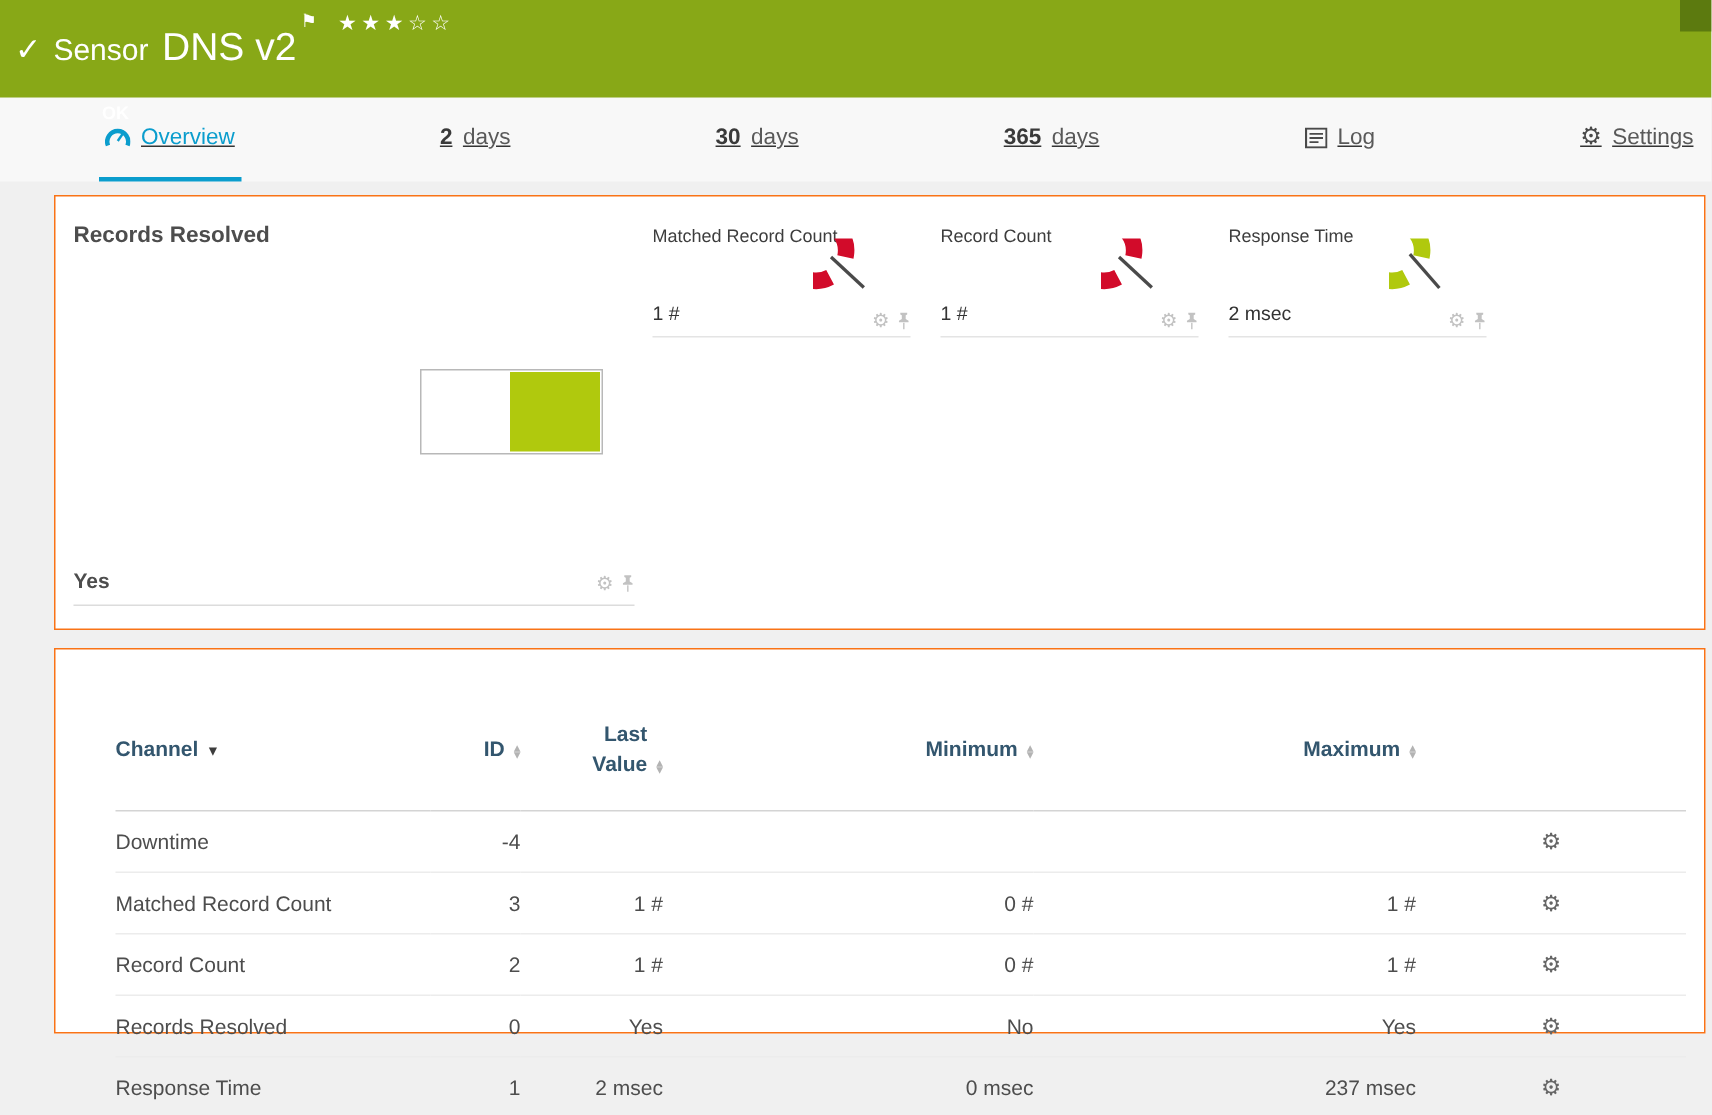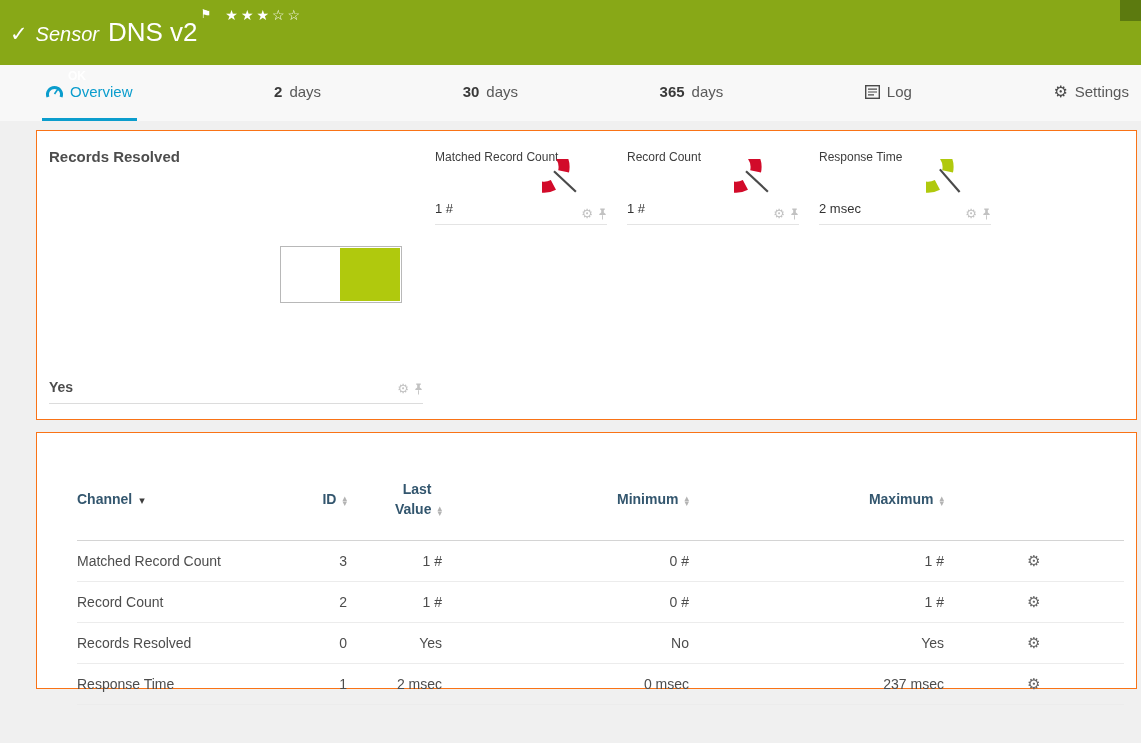--- a/index.html
+++ b/index.html
@@ -16,7 +16,7 @@
   .topbar{ height:65px; background:var(--header-green); color:#fff; padding:7px 0 0 10px; position:relative; }
   .title-row{ display:flex; align-items:baseline; }
   .check{ font-size:21px; font-weight:bold; margin-right:8px; }
-  .sensor-type{ font-style:italic; font-size:20px; margin-right:9px;margin-top:16px; }
+  .sensor-type{ font-size:20px; margin-right:9px;margin-top:16px; }
   .sensor-name{ font-weight:normal; font-size:26px; }
   .flag{ font-size:12px; align-self:flex-start; margin-left:3px; }
   .stars{ font-size:14px; letter-spacing:3px; margin-left:14px; align-self:flex-start; cursor:pointer; }

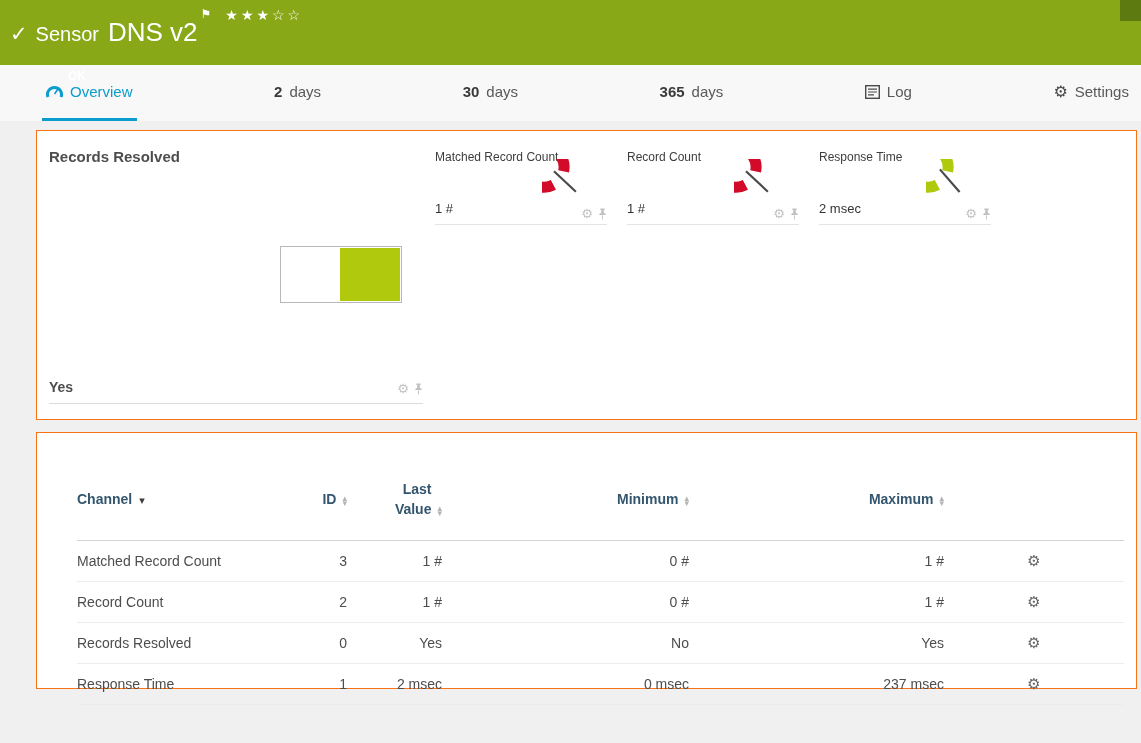--- a/index.html
+++ b/index.html
@@ -23,7 +23,7 @@
   .status-text{ font-size:12px; font-weight:bold; margin:21px 0 0 58px; }
   .corner{ position:absolute; top:0; right:0; width:21px; height:21px; background:var(--header-green-dark); }
   
-  .tabstrip{ height:56px; background:#f8f8f8; display:flex; justify-content:space-between; align-items:stretch; padding:0 8px 0 42px; }
+  .tabstrip{ height:56px; background:#f8f8f8; display:flex; justify-content:space-between; align-items:stretch; padding:0 8px 0 66px;text-decoration:underline; }
   .tab{ display:flex; align-items:center; gap:7px; padding:0 4px; font-size:15px; color:#595959; border-bottom:3px solid transparent; cursor:pointer; white-space:nowrap; }
   .tab.active{ color:var(--accent-blue); border-bottom-color:var(--accent-blue); }
   .tab-icon{ display:inline-flex; align-items:center; color:#4a4a4a; font-size:16px; line-height:1; }

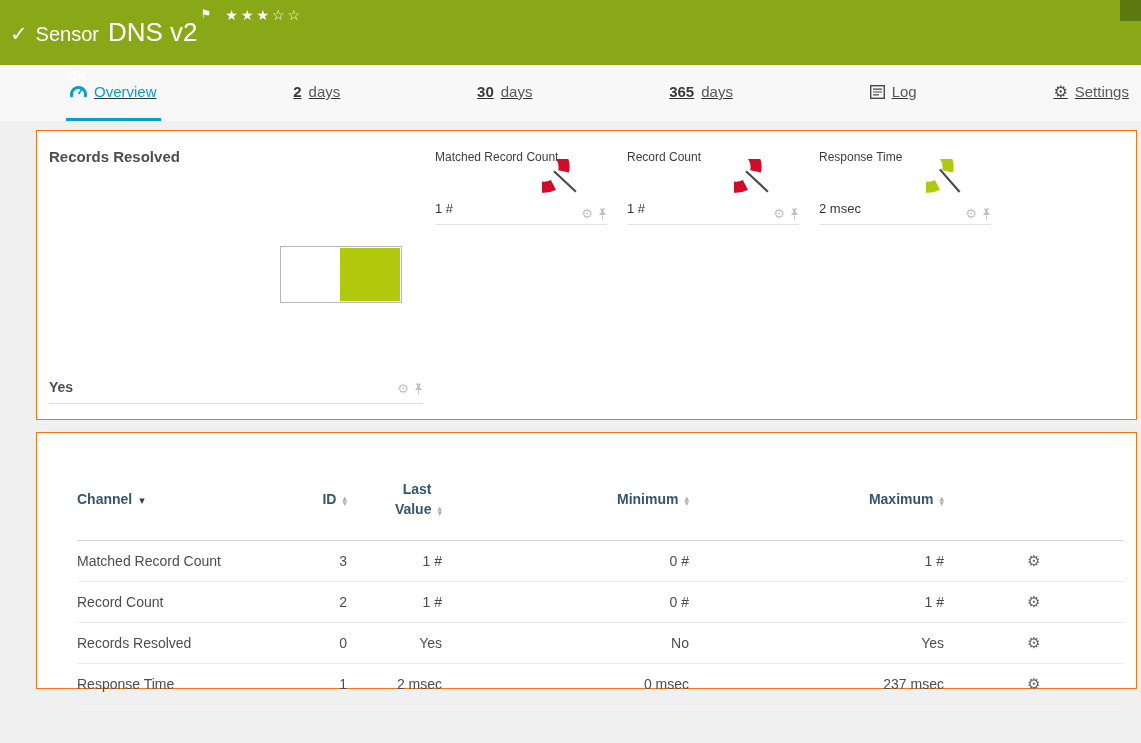--- a/index.html
+++ b/index.html
@@ -237,6 +237,14 @@
     </thead>
     <tbody>
         <tr>
+    <td class="c-channel">Downtime</td>
+    <td class="c-id">-4</td>
+    <td class="c-last"></td>
+    <td class="c-min"></td>
+    <td class="c-max"></td>
+    <td class="c-actions"><span class="row-gear icon-slot">⚙</span></td>
+  </tr>
+        <tr>
     <td class="c-channel">Matched Record Count</td>
     <td class="c-id">3</td>
     <td class="c-last">1 #</td>

